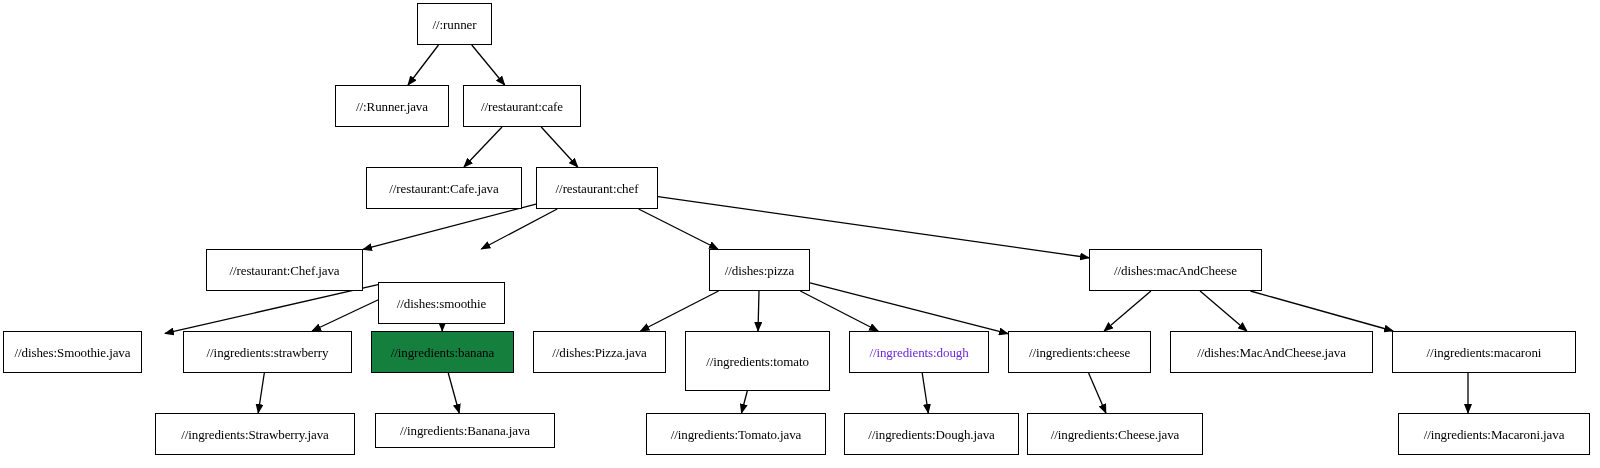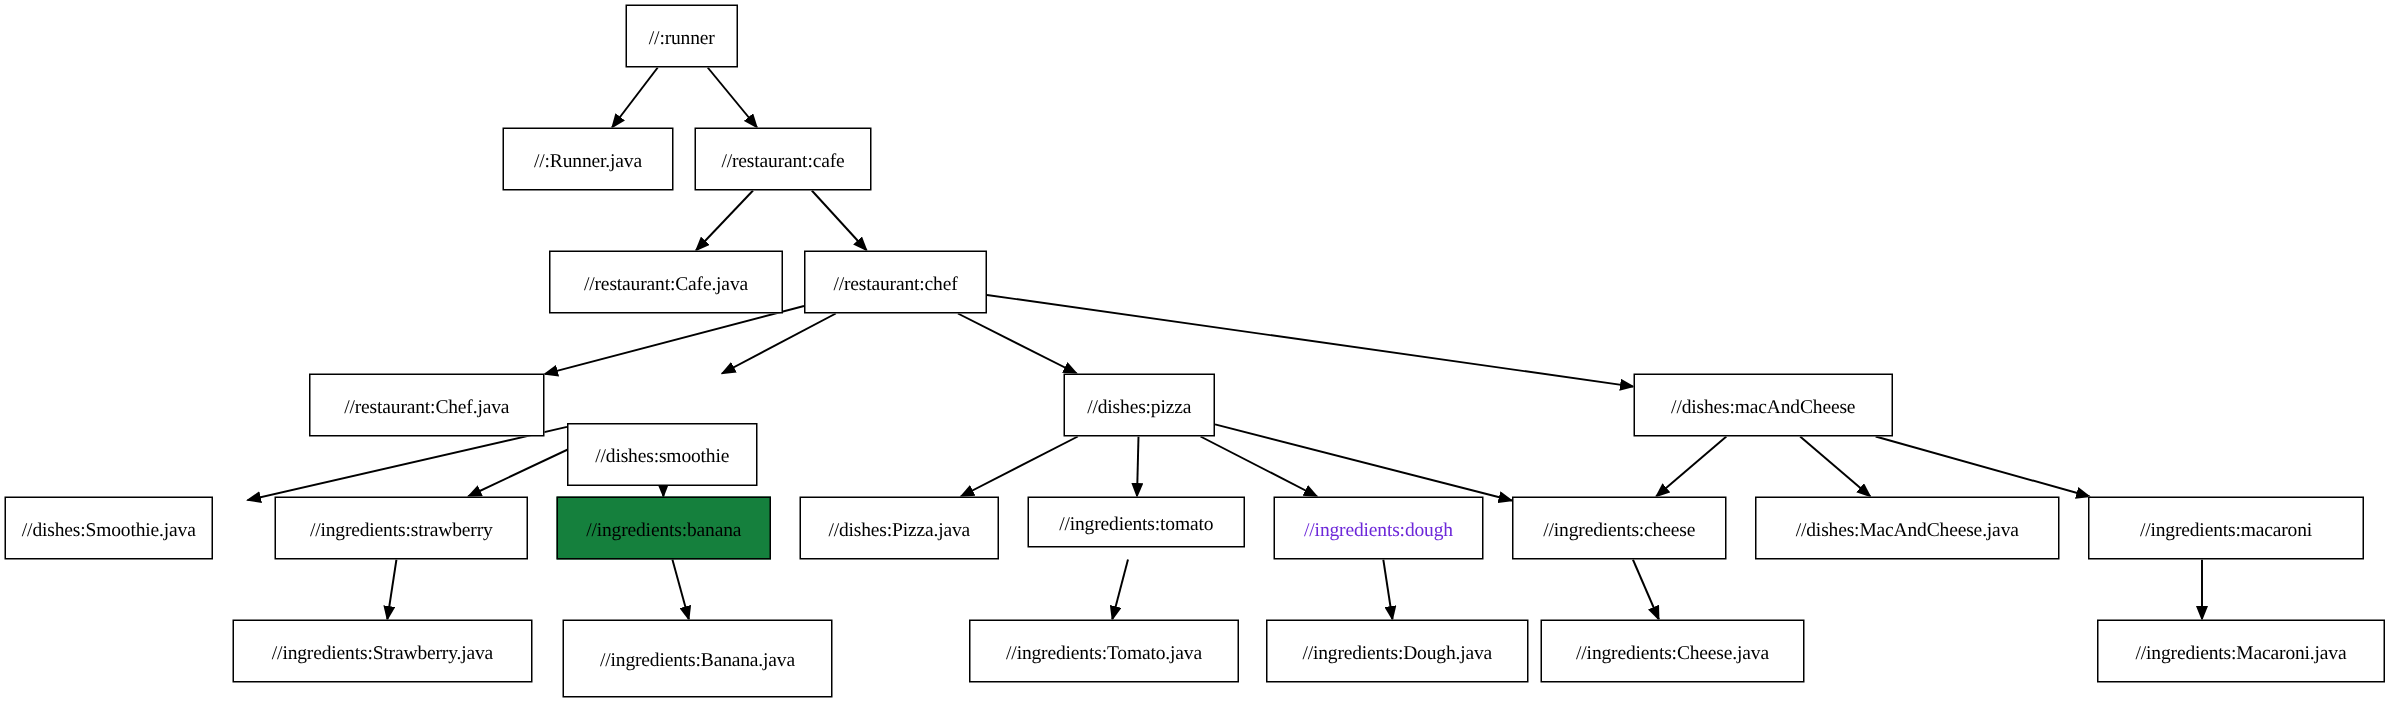--- a/index.html
+++ b/index.html
@@ -121,7 +121,7 @@
       <div class="graph-node" style="left: 533px; top: 331px; width: 133px; height: 42px; border-color: rgb(0, 0, 0); background: rgb(255, 255, 255); color: rgb(0, 0, 0);">
         <span class="node-label">//dishes:Pizza.java</span>
       </div>
-      <div class="graph-node" style="left: 685px; top: 331px; width: 145px; height: 34px; border-color: rgb(0, 0, 0); background: rgb(255, 255, 255); color: rgb(0, 0, 0);">
+      <div class="graph-node" style="left: 685px; top: 331px; width: 145px; height: 60px; border-color: rgb(0, 0, 0); background: rgb(255, 255, 255); color: rgb(0, 0, 0);">
         <span class="node-label">//ingredients:tomato</span>
       </div>
       <div class="graph-node" style="left: 849px; top: 331px; width: 140px; height: 42px; border-color: rgb(0, 0, 0); background: rgb(255, 255, 255); color: #6d28d9;">

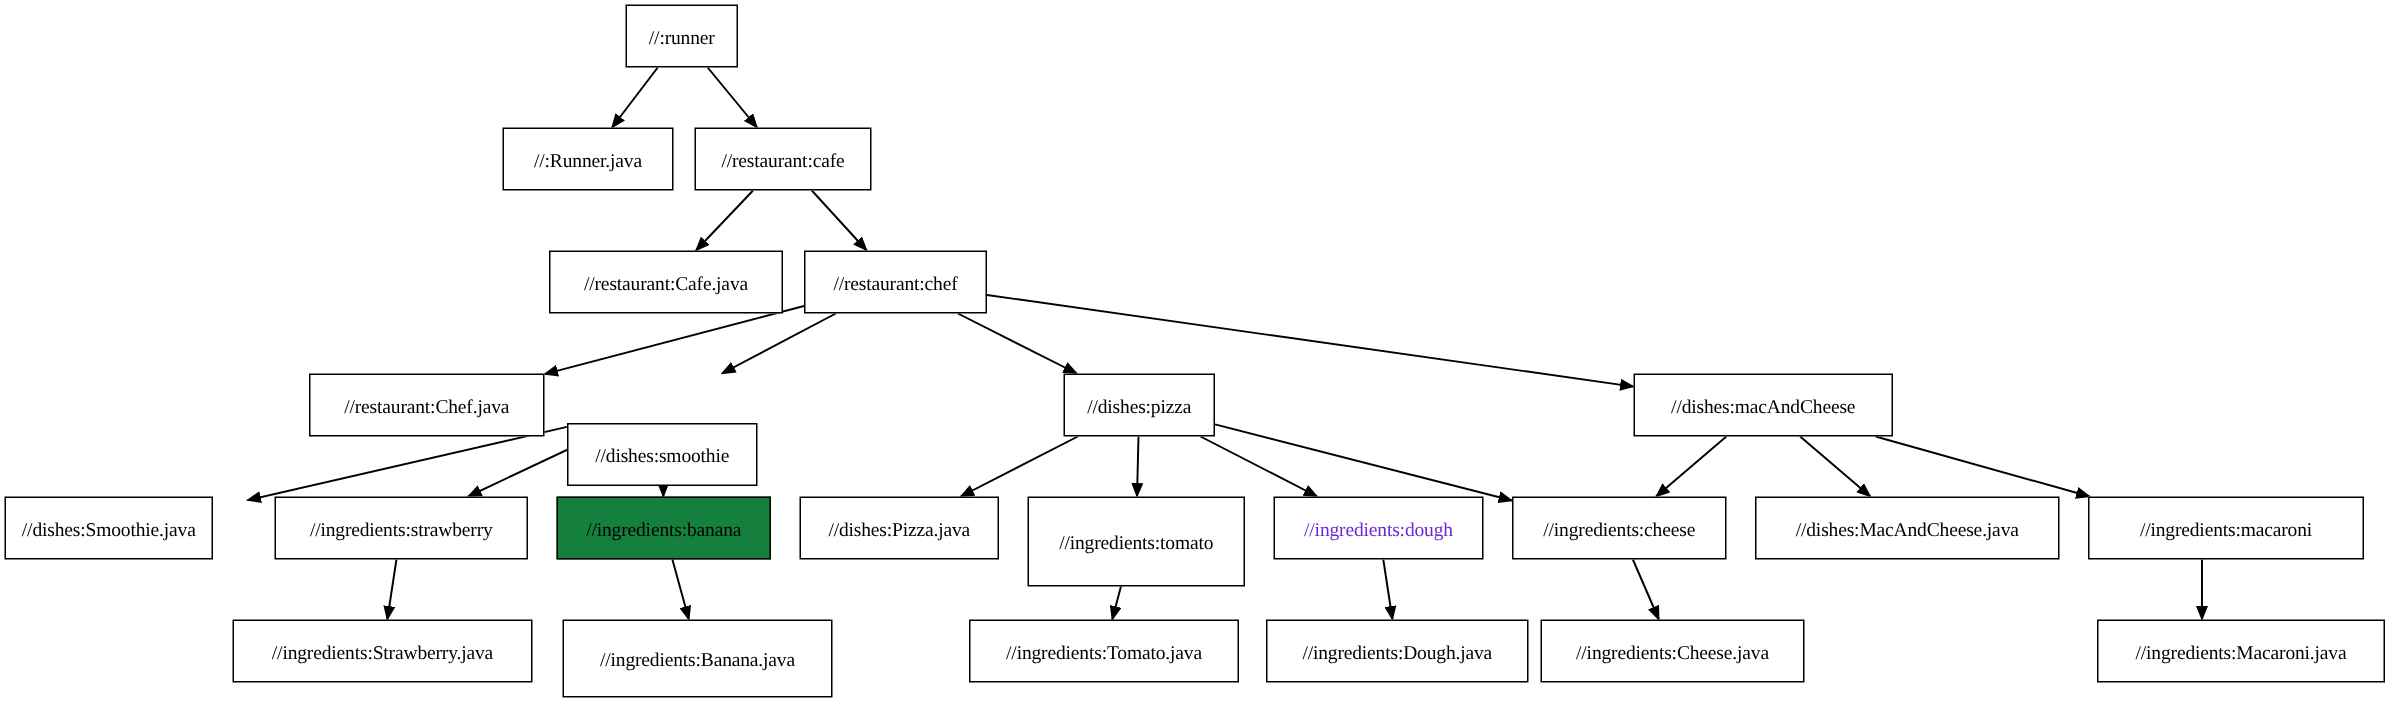--- a/index.html
+++ b/index.html
@@ -139,7 +139,7 @@
       <div class="graph-node" style="left: 155px; top: 413px; width: 200px; height: 42px; border-color: rgb(0, 0, 0); background: rgb(255, 255, 255); color: rgb(0, 0, 0);">
         <span class="node-label">//ingredients:Strawberry.java</span>
       </div>
-      <div class="graph-node" style="left: 375px; top: 413px; width: 180px; height: 52px; border-color: rgb(0, 0, 0); background: rgb(255, 255, 255); color: rgb(0, 0, 0);">
+      <div class="graph-node" style="left: 375px; top: 413px; width: 180px; height: 35px; border-color: rgb(0, 0, 0); background: rgb(255, 255, 255); color: rgb(0, 0, 0);">
         <span class="node-label">//ingredients:Banana.java</span>
       </div>
       <div class="graph-node" style="left: 646px; top: 413px; width: 180px; height: 42px; border-color: rgb(0, 0, 0); background: rgb(255, 255, 255); color: rgb(0, 0, 0);">

